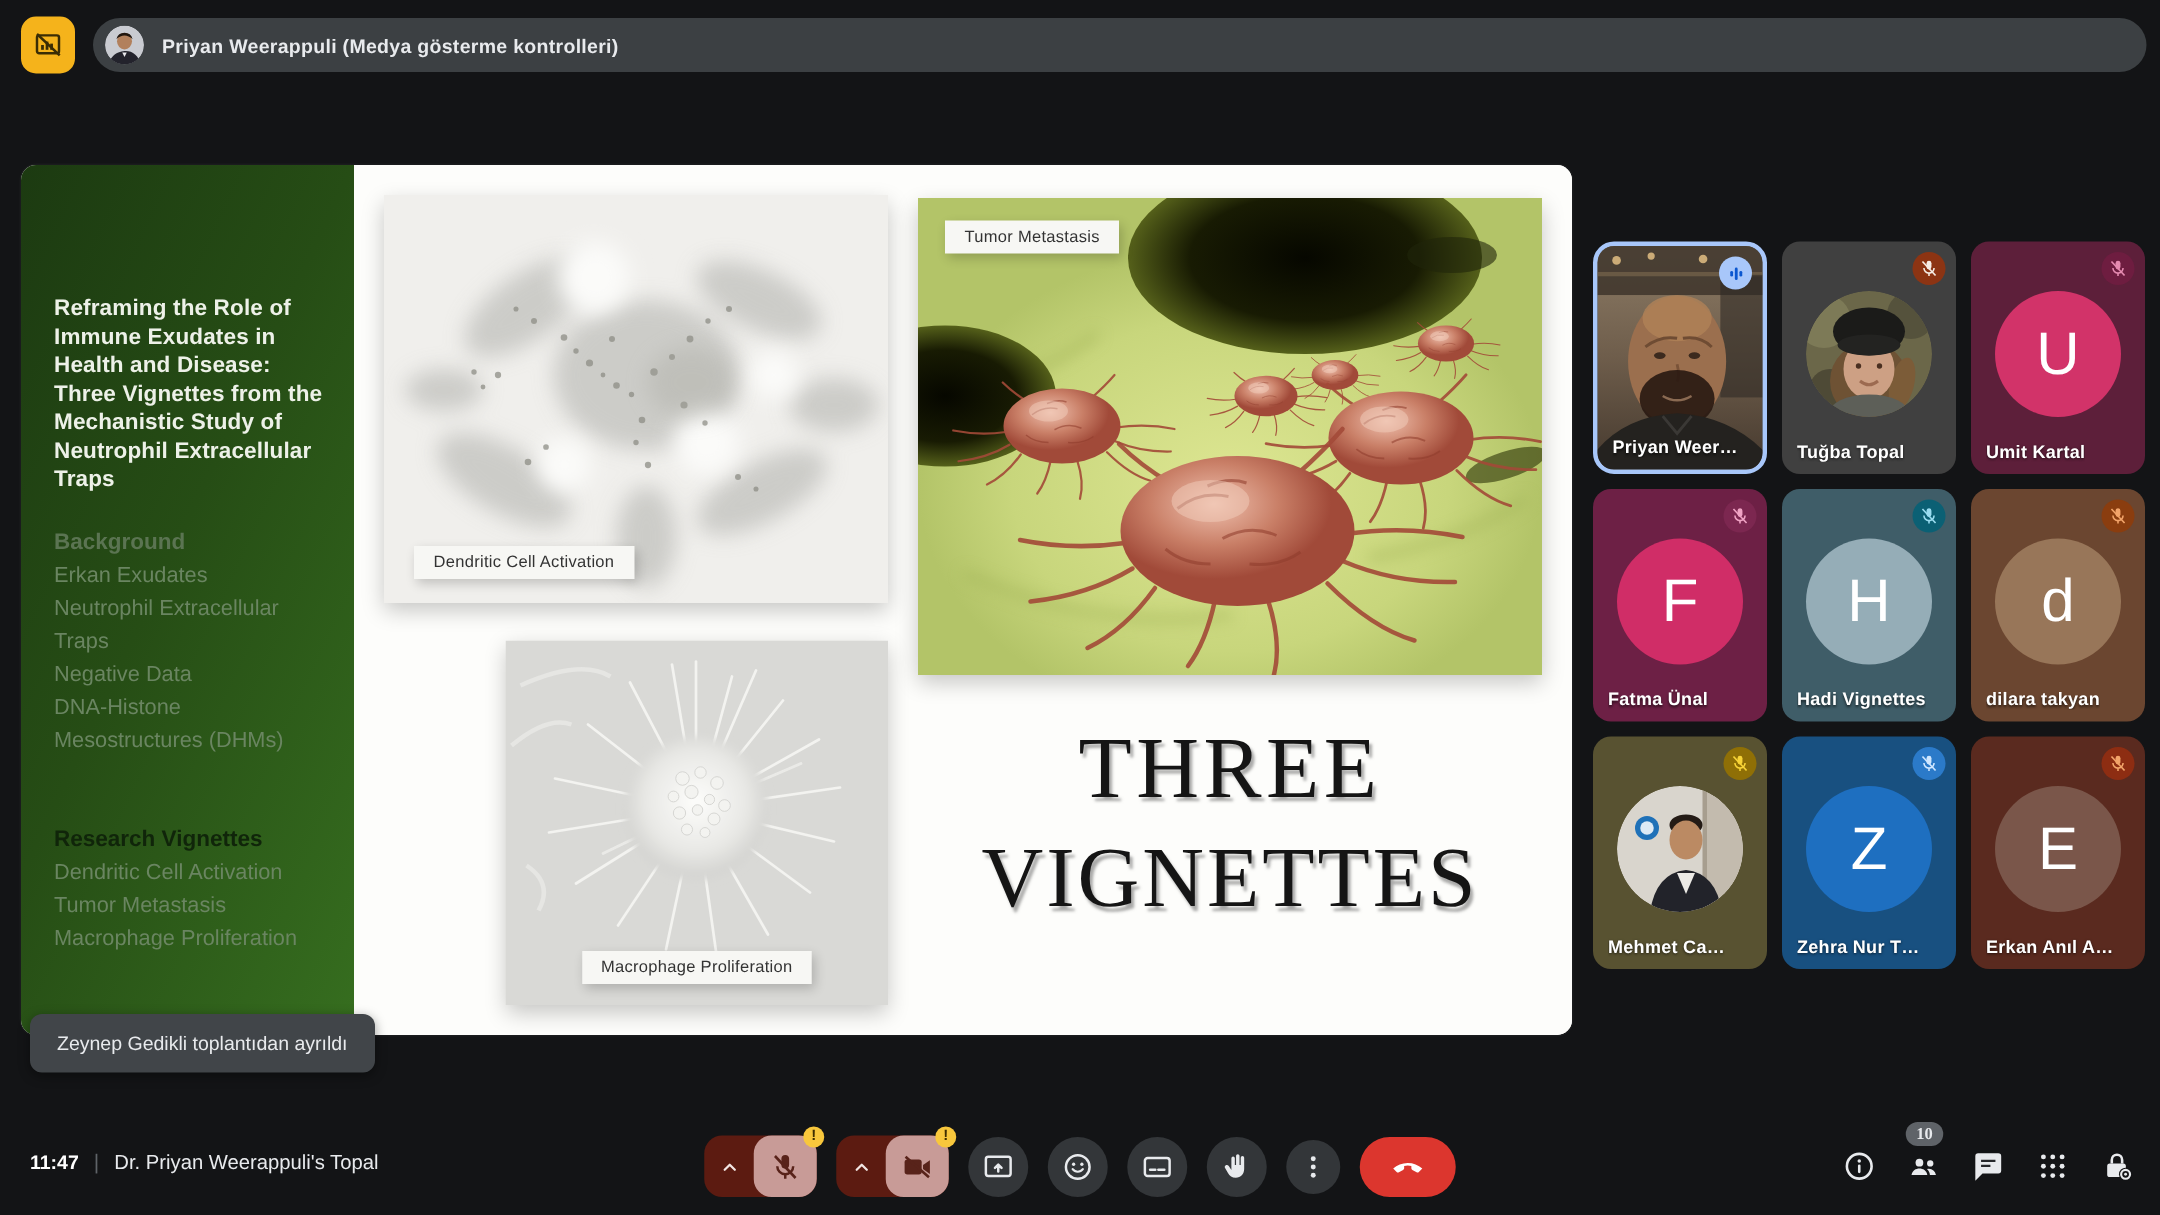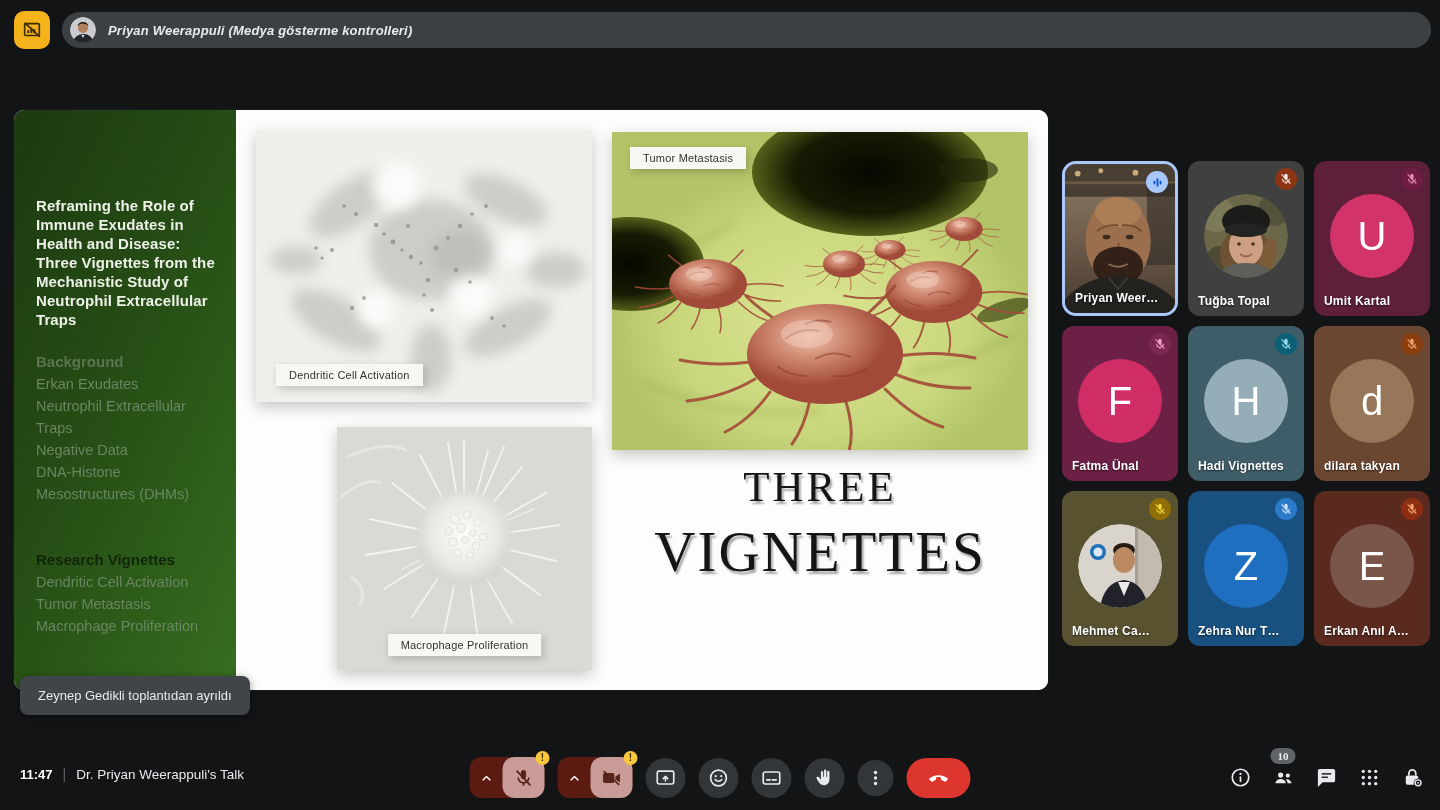--- a/index.html
+++ b/index.html
@@ -14,7 +14,7 @@
   .presenter-pill{position:absolute;left:62px;top:12px;width:1369px;height:36px;border-radius:18px;
     background:var(--topbar-pill,#3c4043);display:flex;align-items:center;padding-left:8px;}
   .presenter-pill .pav{width:26px;height:26px;border-radius:50%;overflow:hidden;flex:none;}
-  .presenter-pill span{margin-left:12px;font-size:13px;font-weight:700;color:#e8eaed;letter-spacing:.2px;font-style:italic;}
+  .presenter-pill span{margin-left:12px;font-size:13px;font-weight:700;color:#e8eaed;letter-spacing:.2px;}
 
   
   .slide{position:absolute;left:14px;top:110px;width:1034px;height:580px;border-radius:10px;

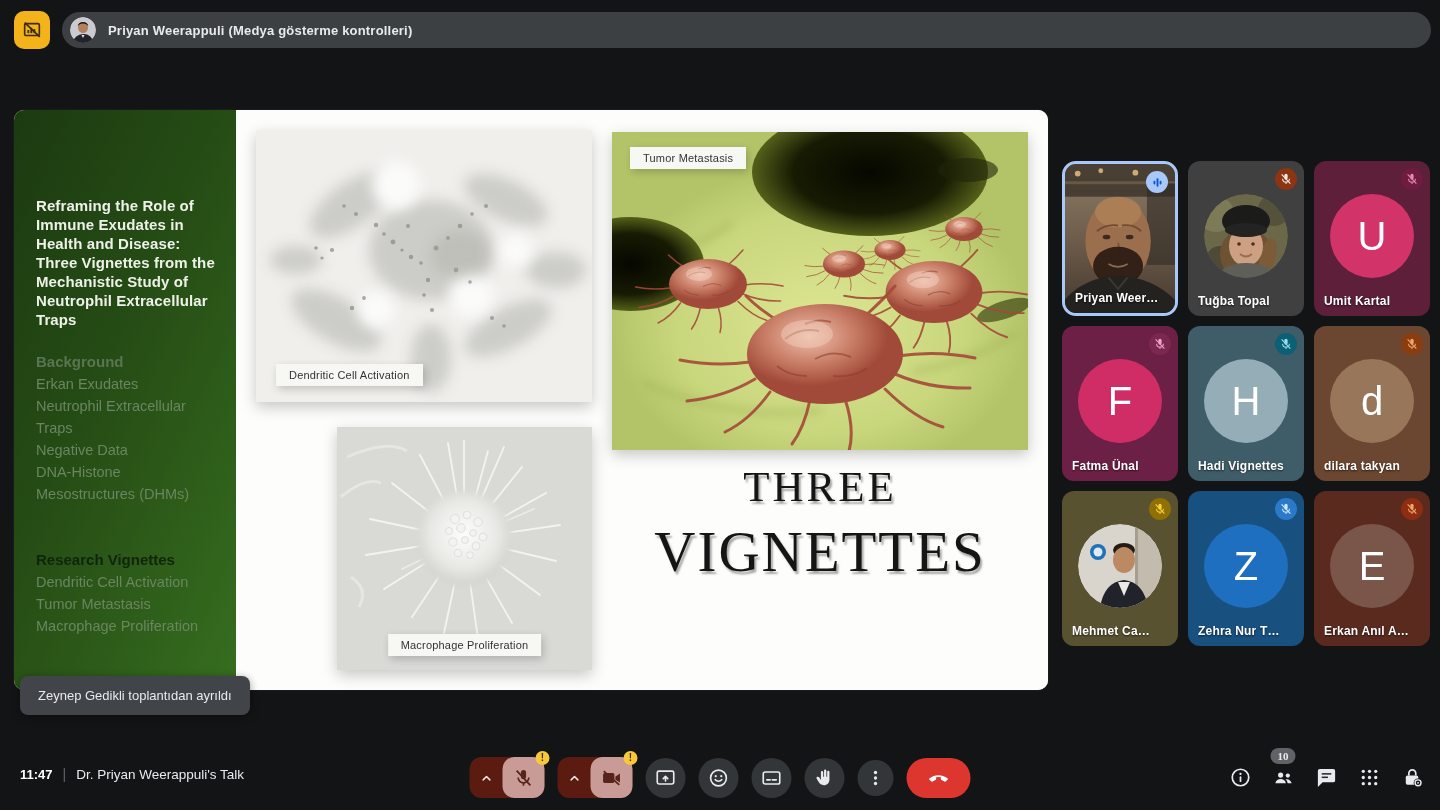--- a/index.html
+++ b/index.html
@@ -41,7 +41,7 @@
 
   .headline{position:absolute;left:376px;top:352px;width:416px;text-align:center;
     font-family:"Liberation Serif",serif;color:#151515;font-weight:400;}
-  .headline .h1{font-size:43px;letter-spacing:3px;text-shadow:2px 3px 2px rgba(100,100,100,.55);}
+  .headline .h1{font-size:58px;letter-spacing:3px;text-shadow:2px 3px 2px rgba(100,100,100,.55);margin-top:16px;}
   .headline .h2{font-size:57px;letter-spacing:2px;margin-top:8px;text-shadow:2px 3px 2px rgba(100,100,100,.55);}
 
   

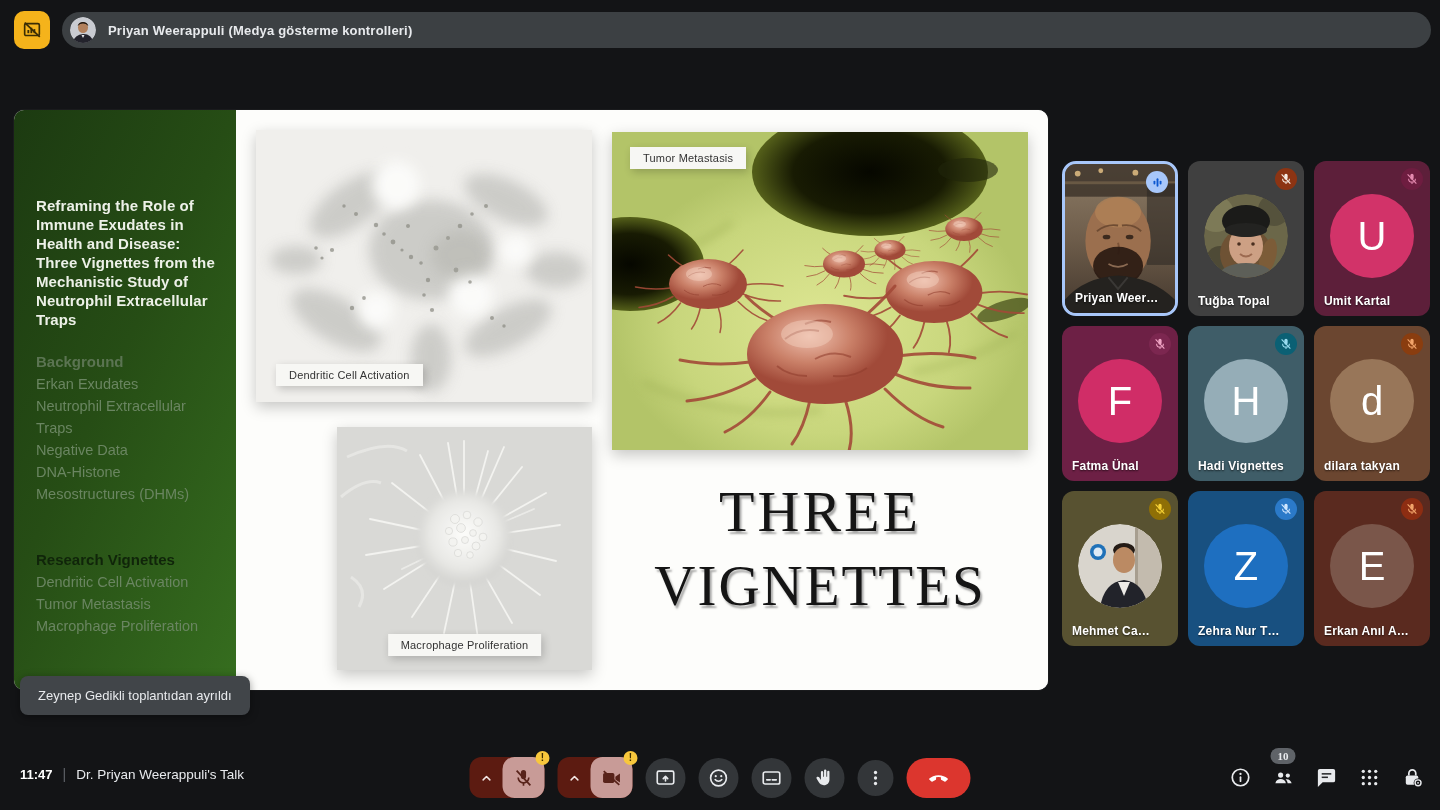--- a/index.html
+++ b/index.html
@@ -92,7 +92,7 @@
   .end-call svg{width:24px;height:24px;}
 
   .bb-right{position:absolute;right:16px;top:765px;display:flex;align-items:center;gap:19px;color:#e8eaed;}
-  .bb-ic{position:relative;width:24px;height:24px;display:flex;align-items:center;justify-content:flex-end;font-family:Liberation Serif, serif;}
+  .bb-ic{position:relative;width:24px;height:24px;display:flex;align-items:center;justify-content:flex-start;font-family:Liberation Serif, serif;}
   .bb-ic svg{width:23px;height:23px;}
   .count-badge{position:absolute;top:-17px;left:50%;transform:translateX(-50%);
     background:#5f6368;color:#e8eaed;font-size:11px;font-weight:700;border-radius:9px;

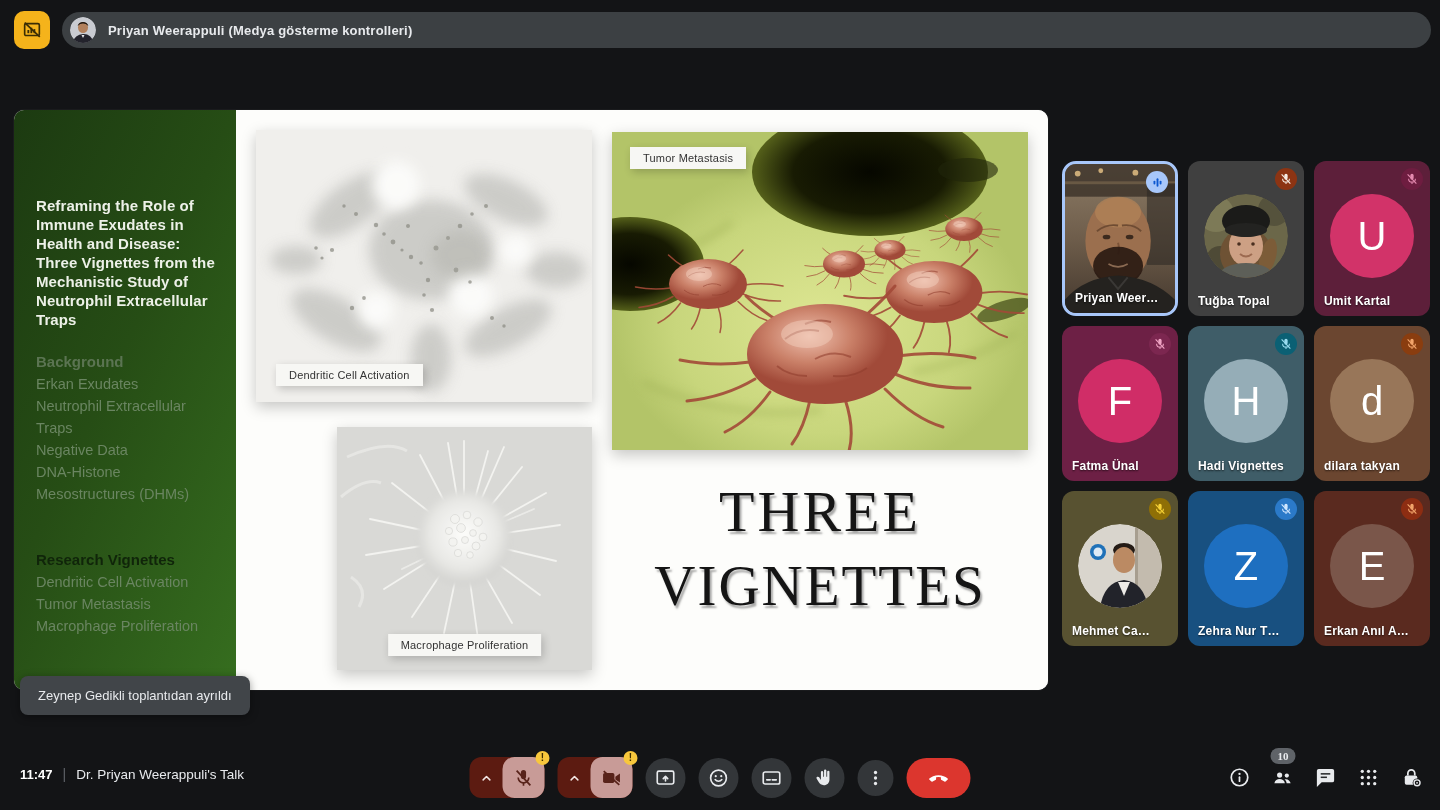--- a/index.html
+++ b/index.html
@@ -592,7 +592,7 @@
   <div class="bb-left">
     <span class="bb-time">11:47</span>
     <span class="bb-sep">|</span>
-    <span class="bb-title">Dr. Priyan Weerappuli's Talk</span>
+    <span class="bb-title">Dr. Priyan Weerappuli's Topal</span>
   </div>
 
   <div class="bb-center">

